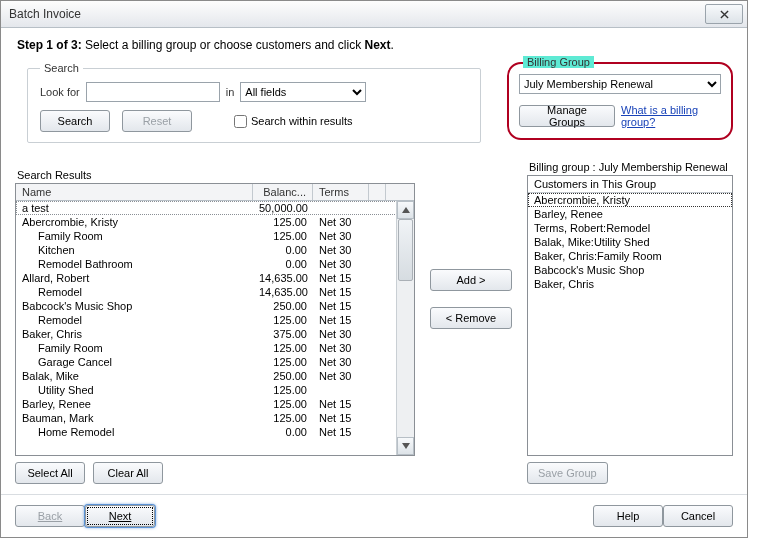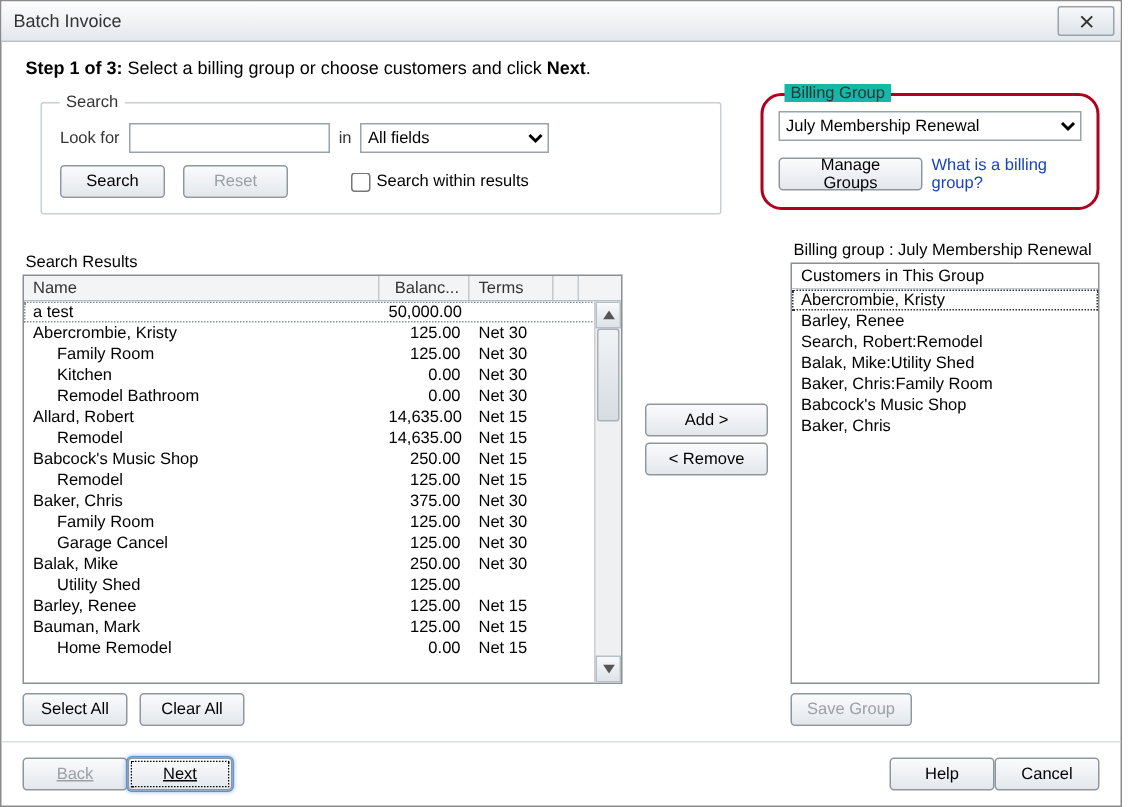--- a/index.html
+++ b/index.html
@@ -50,7 +50,7 @@
   .center{width:96px;display:flex;flex-direction:column;align-items:center;justify-content:flex-start;padding-top:112px;gap:4px}
   .right{flex:1;display:flex;flex-direction:column;min-height:0;position:relative}
   .billing-group-box{position:relative;border:2px solid #b00020;border-radius:14px;padding:6px 10px 10px 10px;margin-bottom:6px}
-  .billing-group-box .bg-legend{position:absolute;top:-8px;left:14px;background:#14b8a6;padding:0 4px;font-size:11px;color:#333}
+  .billing-group-box .bg-legend{position:absolute;top:-8px;left:14px;background:#5eead4;padding:0 4px;font-size:11px;color:#333}
   .bg-row{display:flex;align-items:center;gap:6px;margin-top:4px}
   .bg-select{flex:1}
   .link{color:#1943b8;cursor:default}

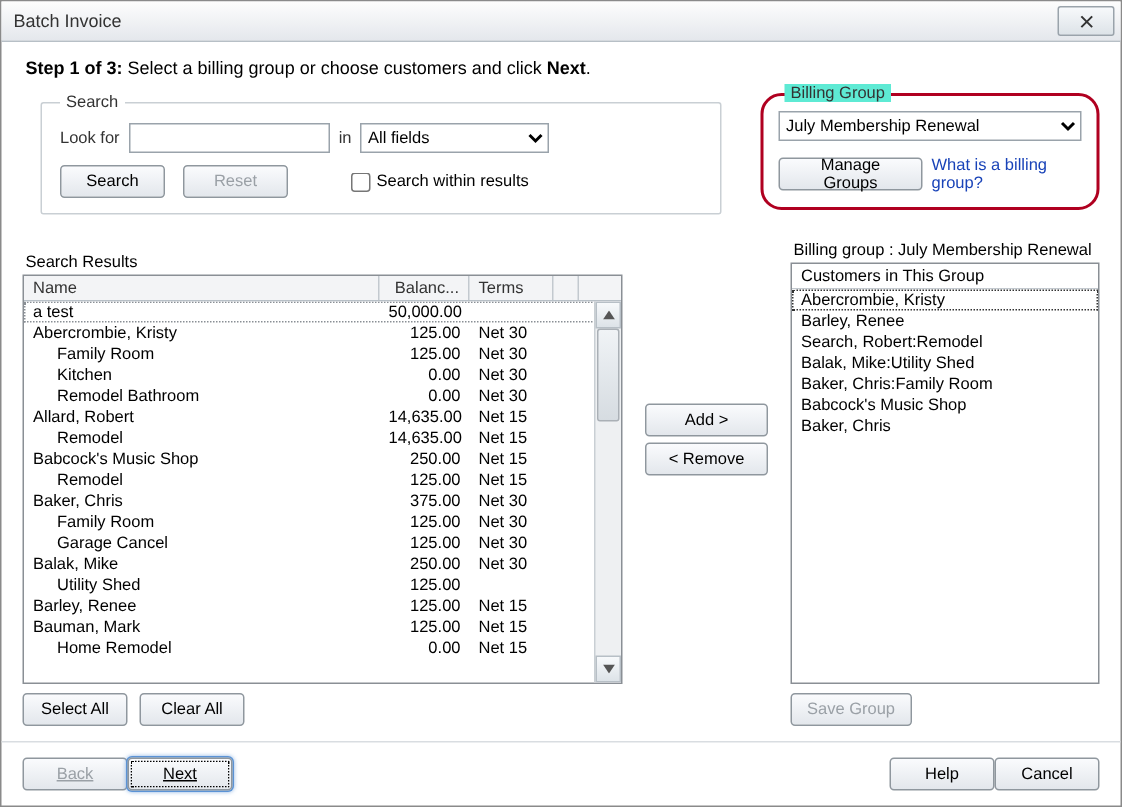--- a/index.html
+++ b/index.html
@@ -53,7 +53,7 @@
   .billing-group-box .bg-legend{position:absolute;top:-8px;left:14px;background:#5eead4;padding:0 4px;font-size:11px;color:#333}
   .bg-row{display:flex;align-items:center;gap:6px;margin-top:4px}
   .bg-select{flex:1}
-  .link{color:#1943b8;cursor:default}
+  .link{color:#1943b8;text-decoration:underline;cursor:default}
   .right .group-label{margin:4px 0 2px 2px}
   .group-list{flex:1;border:1px solid #8a8f95;background:#fff;overflow:hidden;position:relative}
   .group-head{background:#fff;border-bottom:1px solid #c3c9cf;padding:2px 6px;font-size:11px}

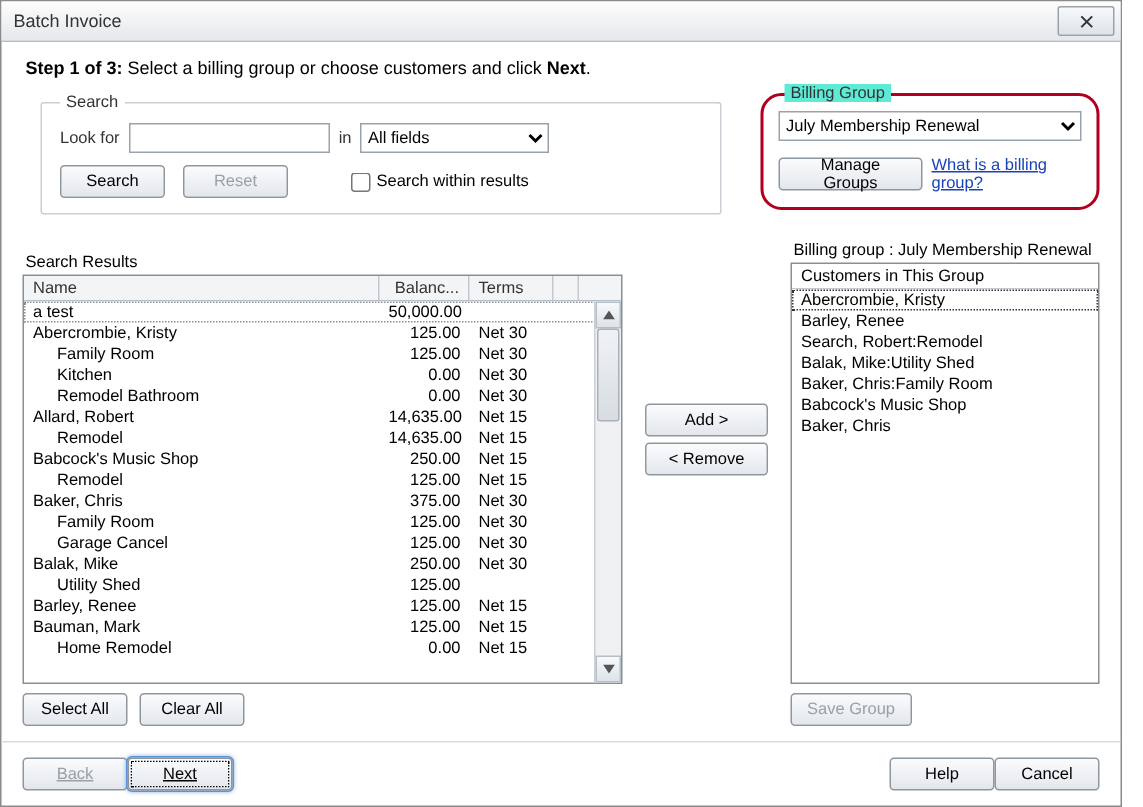--- a/index.html
+++ b/index.html
@@ -256,7 +256,7 @@
           <div class="group-rows" id="group-rows">
               <div class="grow sel">Abercrombie, Kristy</div>
               <div class="grow">Barley, Renee</div>
-              <div class="grow">Search, Robert:Remodel</div>
+              <div class="grow">Terms, Robert:Remodel</div>
               <div class="grow">Balak, Mike:Utility Shed</div>
               <div class="grow">Baker, Chris:Family Room</div>
               <div class="grow">Babcock's Music Shop</div>

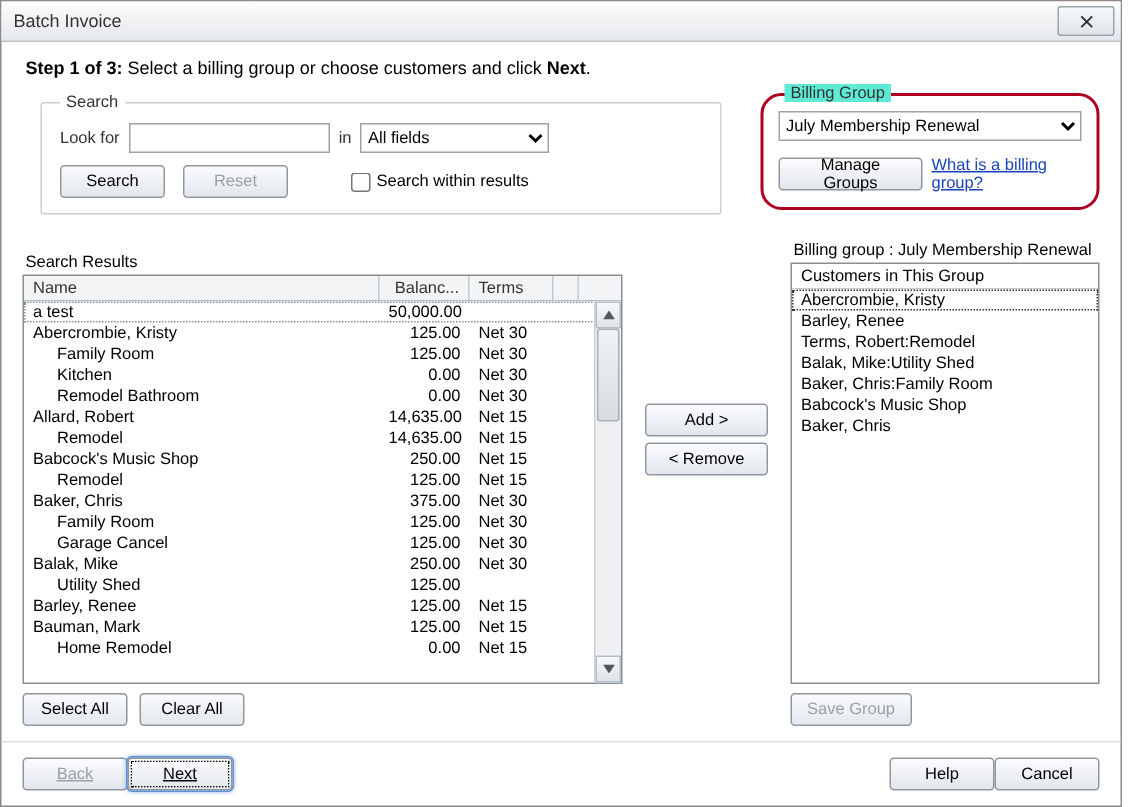--- a/index.html
+++ b/index.html
@@ -47,7 +47,7 @@
   .vscroll .track{flex:1;position:relative}
   .vscroll .thumb{position:absolute;left:1px;right:1px;top:0;height:60px;background:linear-gradient(#f0f3f6,#d6dce1);border:1px solid #aab0b6;border-radius:2px}
   .left-actions{display:flex;gap:8px;margin-top:6px}
-  .center{width:96px;display:flex;flex-direction:column;align-items:center;justify-content:flex-start;padding-top:112px;gap:4px}
+  .center{width:96px;display:flex;flex-direction:column;align-items:center;justify-content:flex-start;padding-top:112px;gap:16px}
   .right{flex:1;display:flex;flex-direction:column;min-height:0;position:relative}
   .billing-group-box{position:relative;border:2px solid #b00020;border-radius:14px;padding:6px 10px 10px 10px;margin-bottom:6px}
   .billing-group-box .bg-legend{position:absolute;top:-8px;left:14px;background:#5eead4;padding:0 4px;font-size:11px;color:#333}

